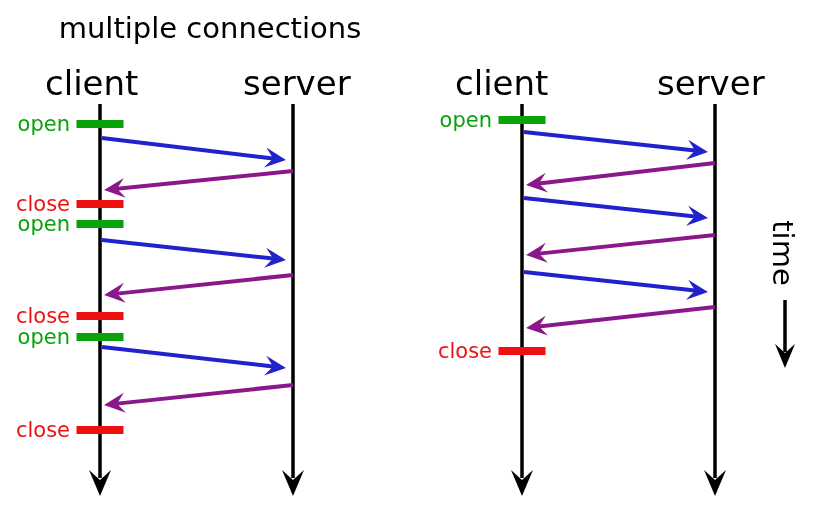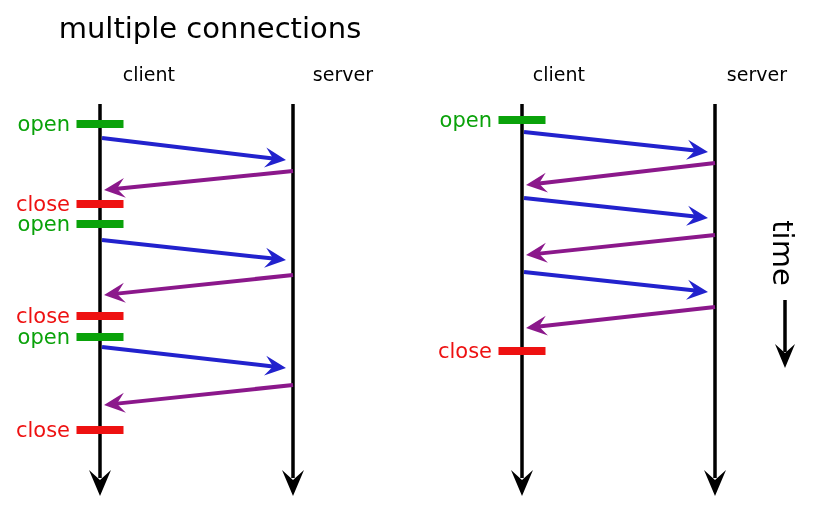--- a/index.html
+++ b/index.html
@@ -27,8 +27,8 @@
     position: absolute;
     top: 63px;
     width: 130px;
-    text-align: right;
-    font-size: 19px;
+    text-align: left;
+    font-size: 34px;
     color: #000000;
   }
   .col-label.lc { left: 45px; }

